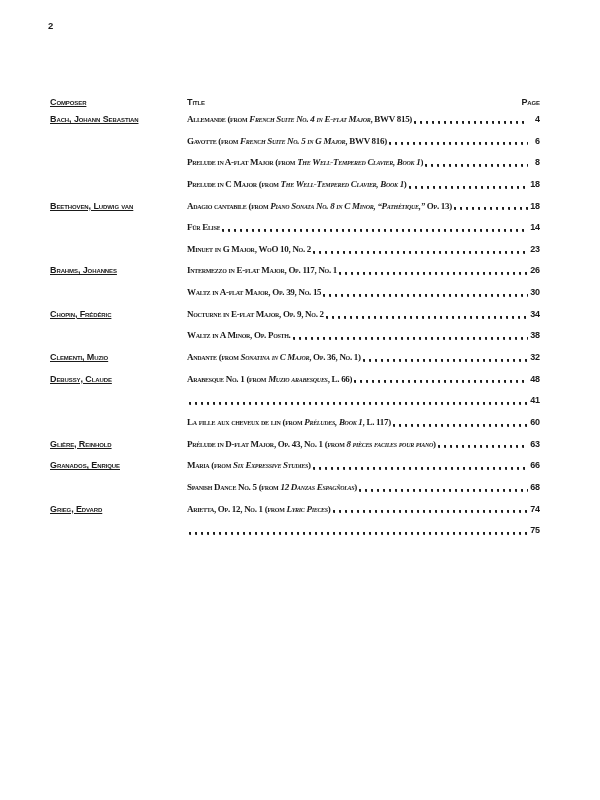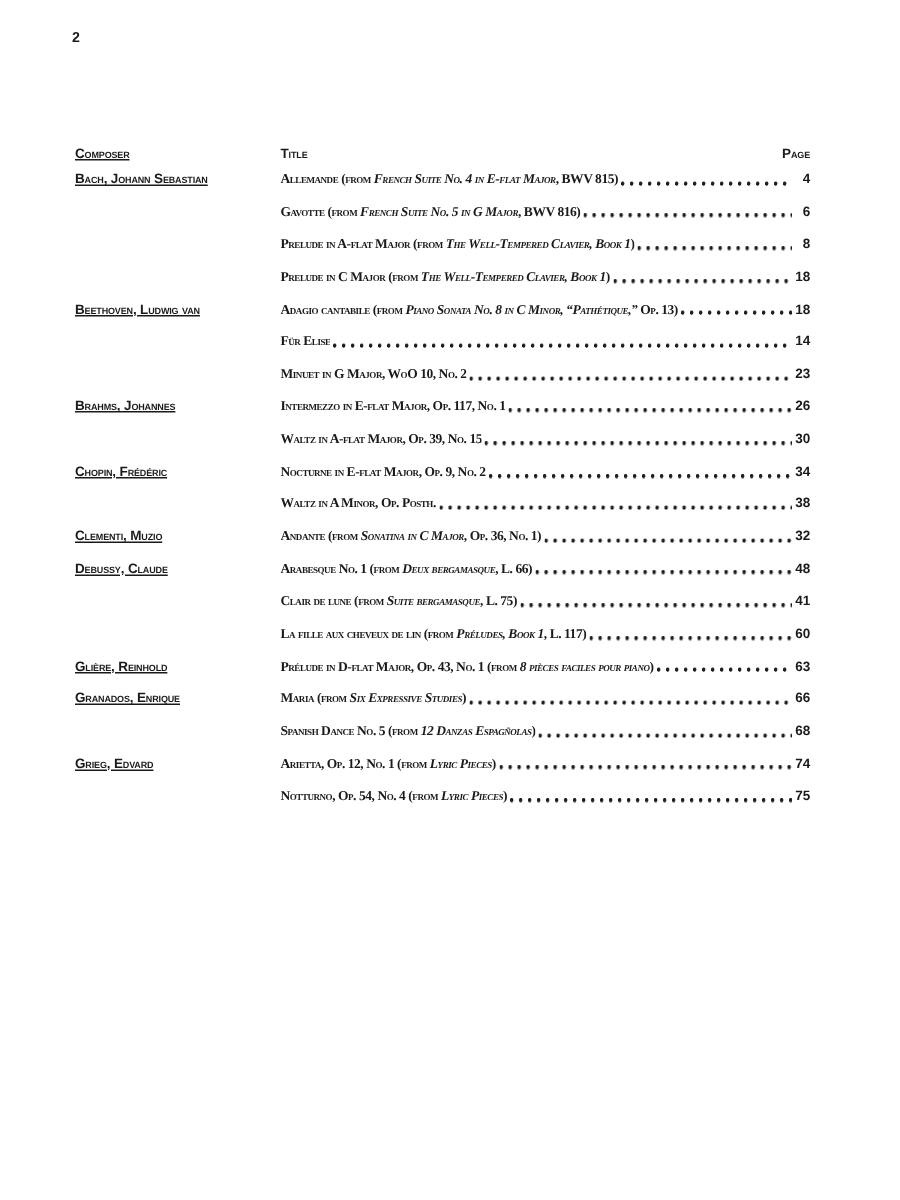--- a/index.html
+++ b/index.html
@@ -176,7 +176,7 @@
         <div class="row">
           <div class="c-comp">Debussy, Claude</div>
           <div class="c-title">
-            <span class="tt"><span>Arabesque No. 1 (from </span><i>Deux bergamasque</i><span>, L. 66)</span></span>
+            <span class="tt"><span>Arabesque No. 1 (from </span><i>Muzio arabesques</i><span>, L. 66)</span></span>
             <span class="dots"></span>
             <span class="pg">48</span>
           </div>

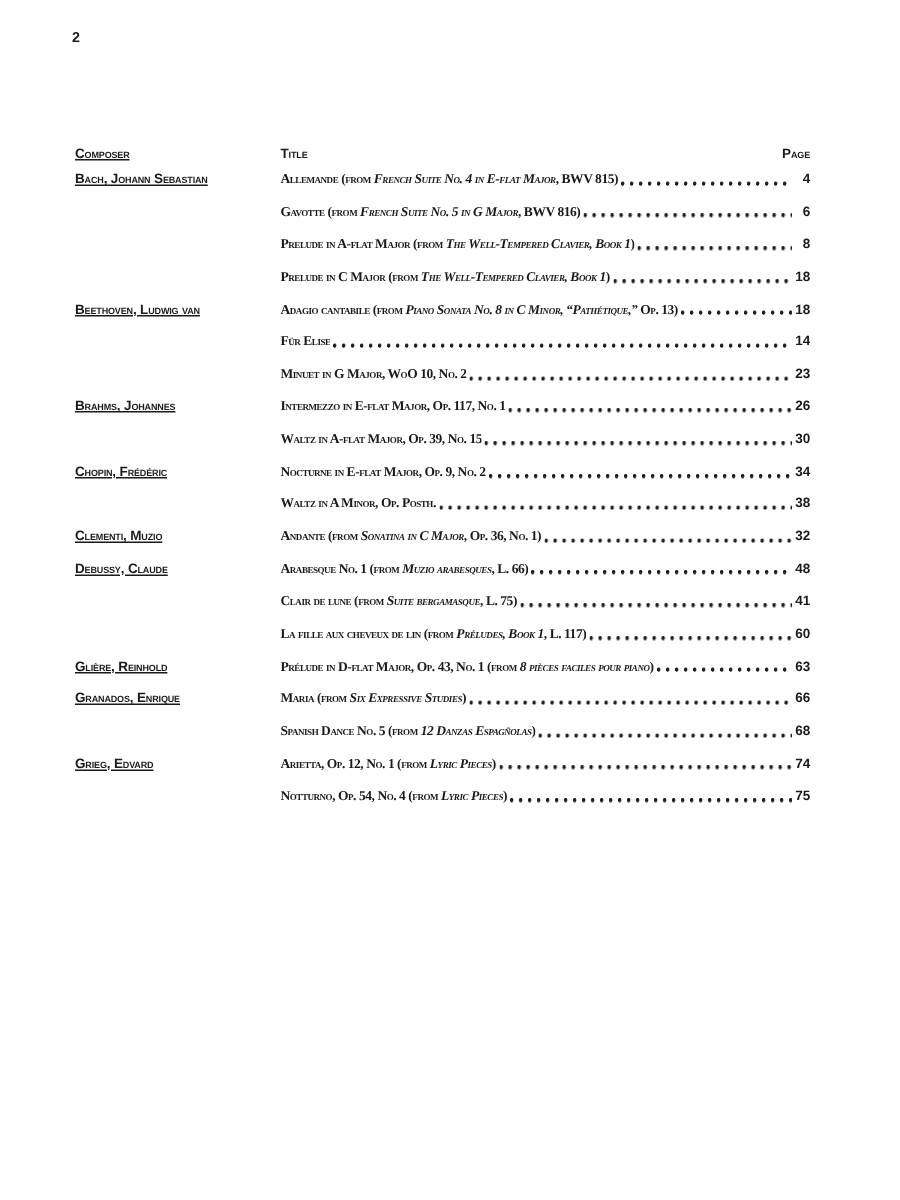--- a/index.html
+++ b/index.html
@@ -184,7 +184,6 @@
         <div class="row">
           <div class="c-comp"></div>
           <div class="c-title">
-            <span class="tt"><span>Clair de lune (from </span><i>Suite bergamasque</i><span>, L. 75)</span></span>
             <span class="dots"></span>
             <span class="pg">41</span>
           </div>

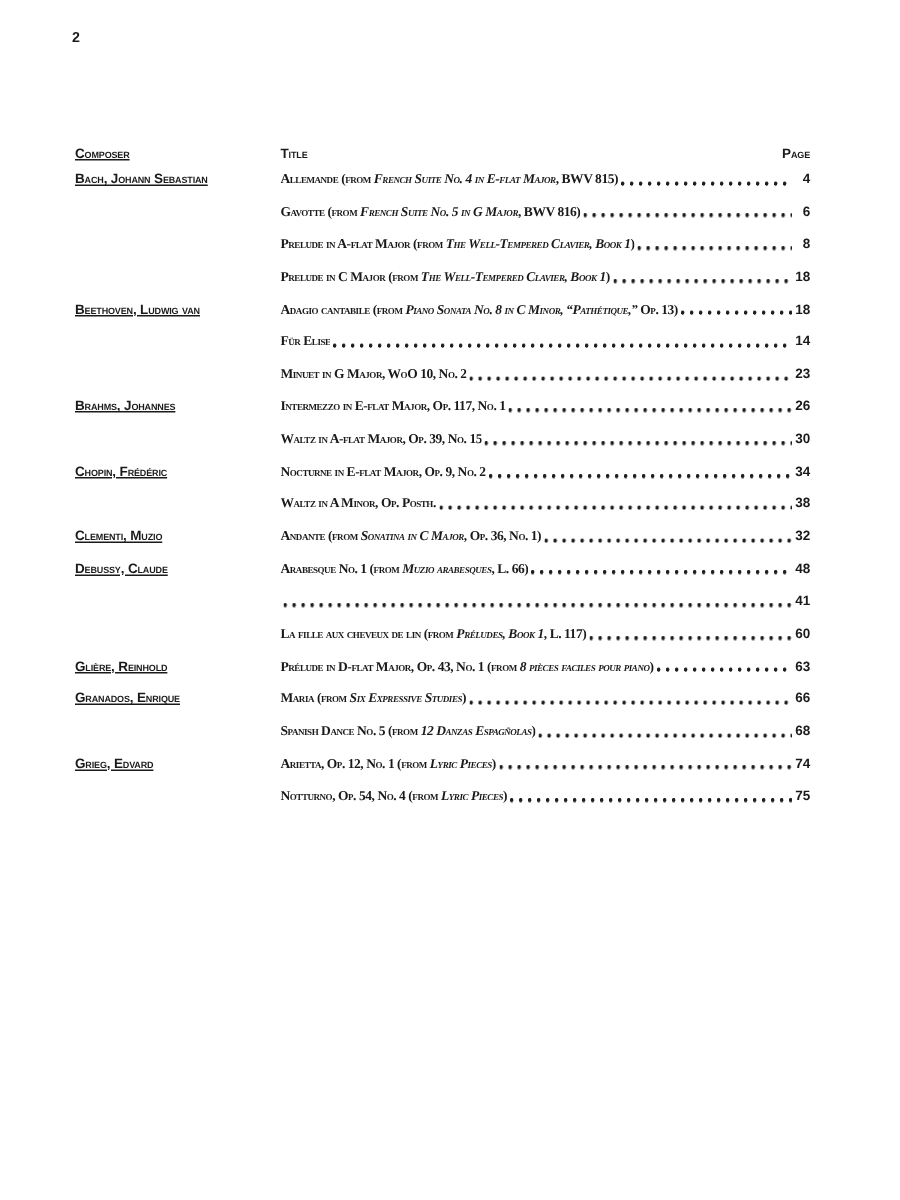--- a/index.html
+++ b/index.html
@@ -231,7 +231,6 @@
         <div class="row">
           <div class="c-comp"></div>
           <div class="c-title">
-            <span class="tt"><span>Notturno, Op. 54, No. 4 (from </span><i>Lyric Pieces</i><span>)</span></span>
             <span class="dots"></span>
             <span class="pg">75</span>
           </div>

